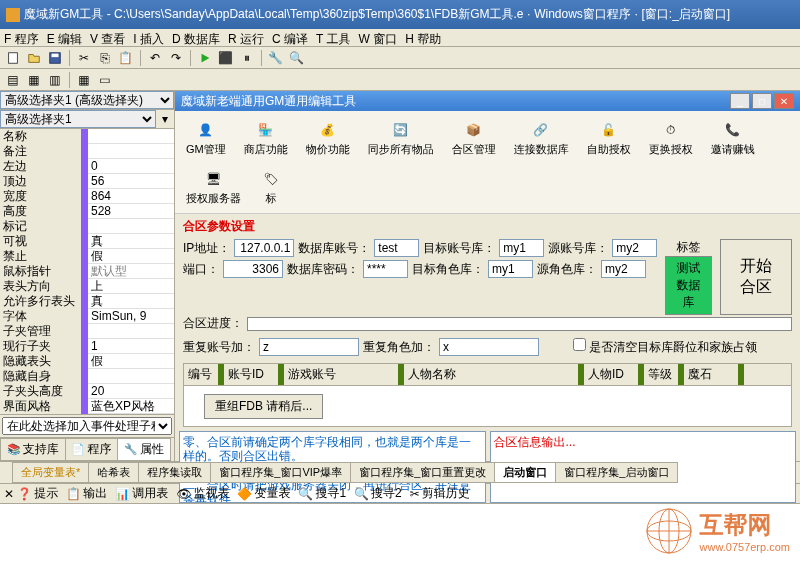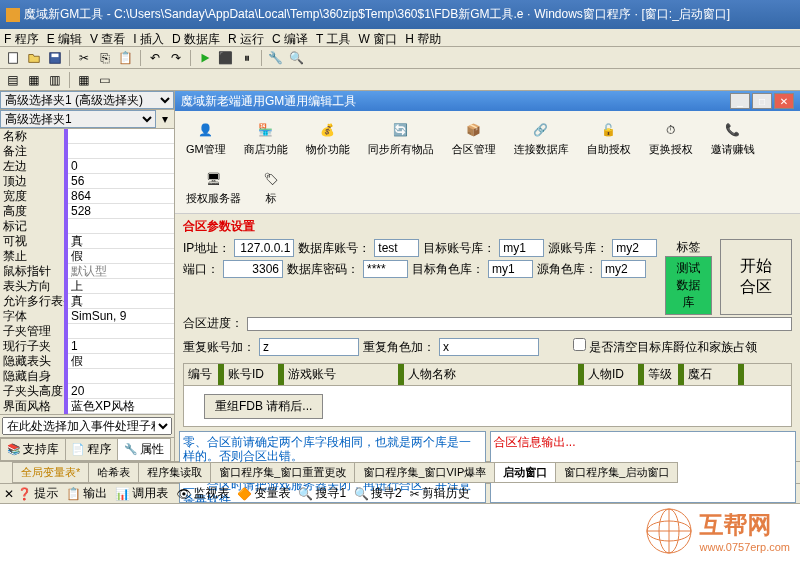--- a/index.html
+++ b/index.html
@@ -18,7 +18,7 @@
 .left-header select { flex: 1; font-size: 12px; border: 1px solid #7f9db9; height: 18px; }
 .prop-grid { flex: 1; overflow-y: auto; background: #fff; }
 .prop-row { display: flex; border-bottom: 1px solid #e0e0e0; height: 15px; align-items: center; }
-.prop-name { width: 68px; padding-left: 3px; background: #ece9d8; border-right: 4px solid #8b5cf6; overflow: hidden; white-space: nowrap; }
+.prop-name { width: 88px; padding-left: 3px; background: #ece9d8; border-right: 7px solid #8b5cf6; overflow: hidden; white-space: nowrap; }
 .prop-val { flex: 1; padding-left: 3px; overflow: hidden; white-space: nowrap; }
 .prop-val.grey { color: #808080; }
 .left-footer { background: #ece9d8; padding: 2px; font-size: 11px; border-top: 1px solid #aca899; }

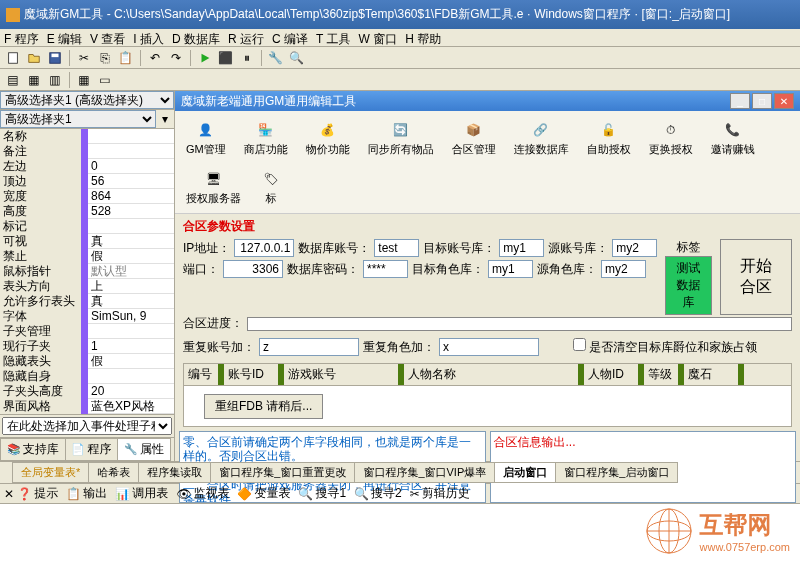--- a/index.html
+++ b/index.html
@@ -357,8 +357,8 @@
     <div class="b-tab yellow">全局变量表*</div>
     <div class="b-tab">哈希表</div>
     <div class="b-tab">程序集读取</div>
+    <div class="b-tab">窗口程序集_窗口VIP爆率</div>
     <div class="b-tab">窗口程序集_窗口重置更改</div>
-    <div class="b-tab">窗口程序集_窗口VIP爆率</div>
     <div class="b-tab active">启动窗口</div>
     <div class="b-tab">窗口程序集_启动窗口</div>
   </div>

